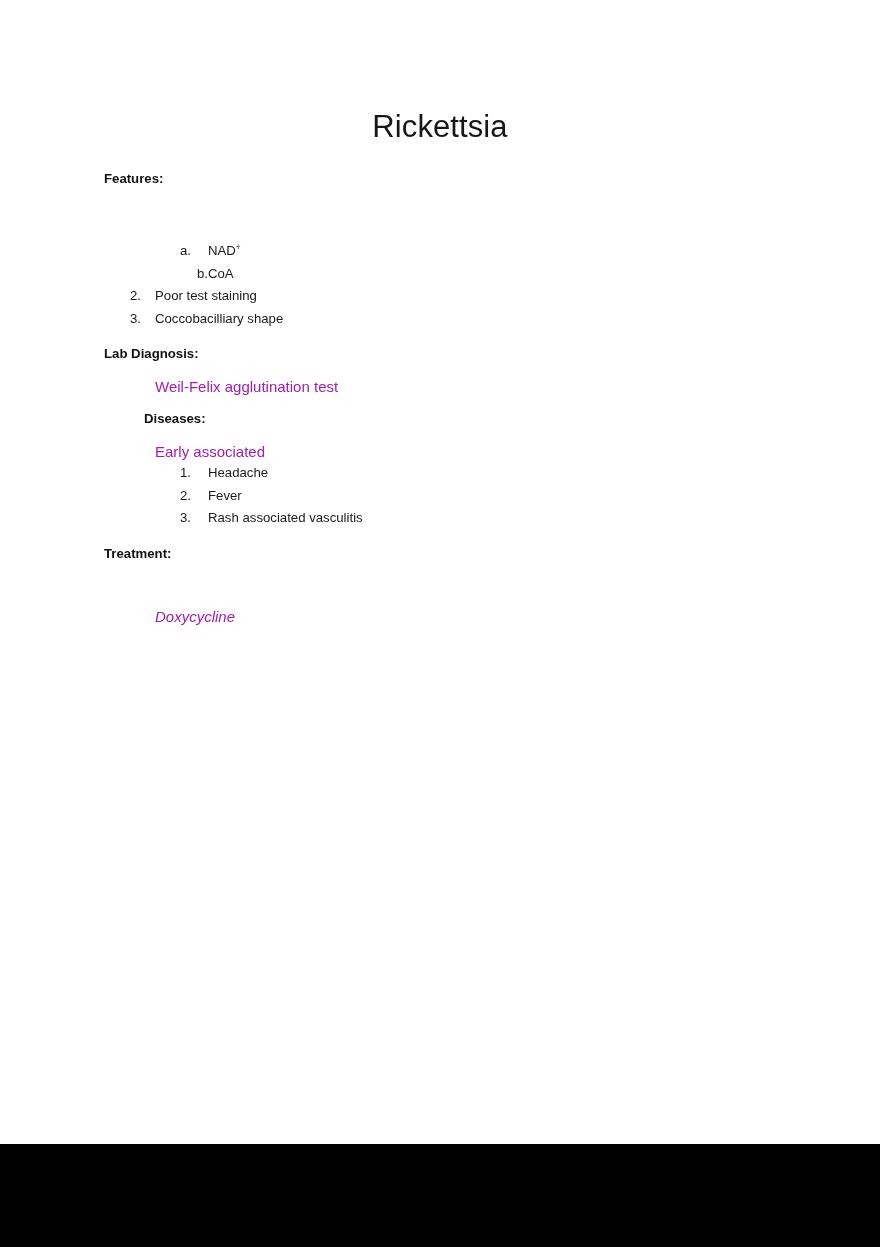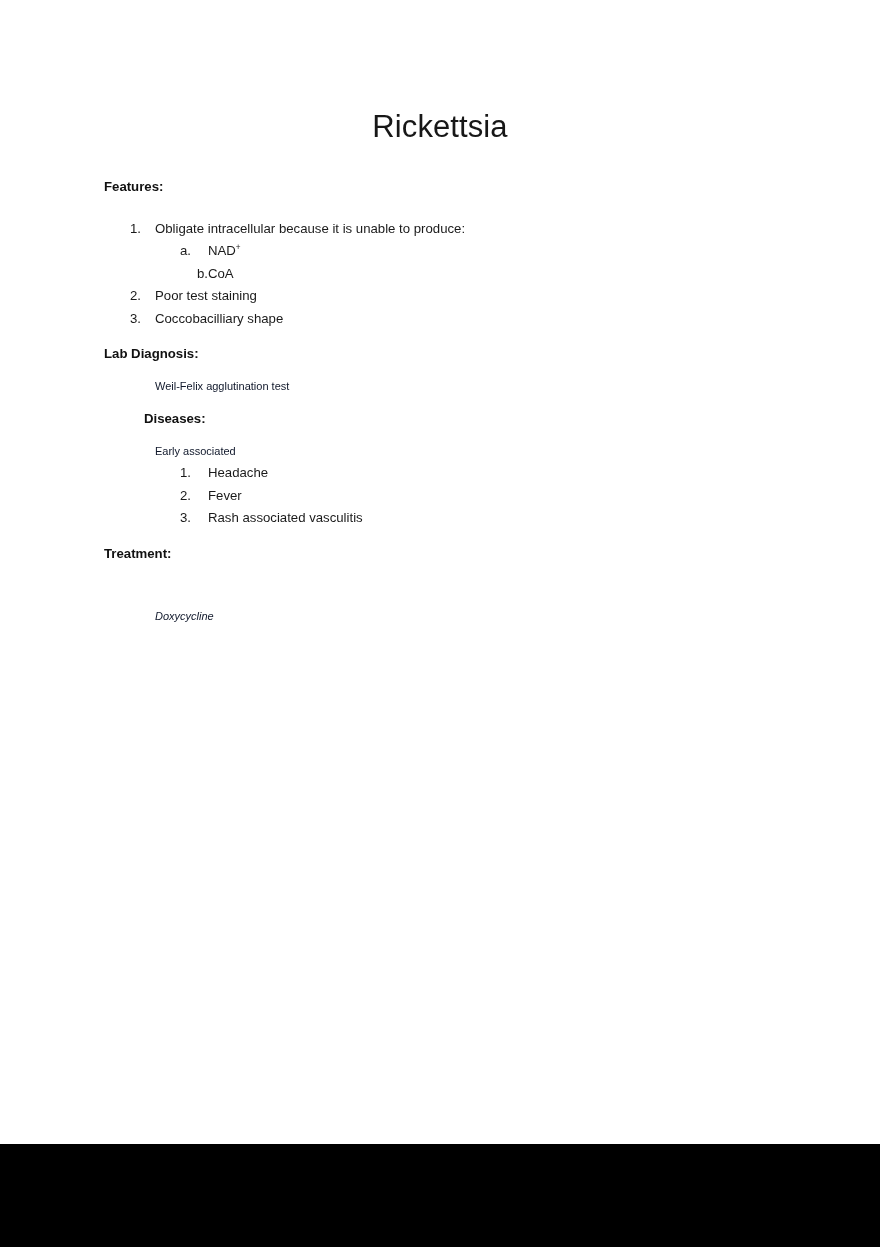--- a/index.html
+++ b/index.html
@@ -114,7 +114,7 @@
 
     <div class="title">Rickettsia</div>
 
-    <div class="row heading" style="top:178px;">Features:</div>
+    <div class="row heading" style="top:170px;">Features:</div>
 
     <div class="li li-1" style="top:220px;">
       <span class="marker">1.</span><span>Obligate intracellular because it is unable to produce:</span>

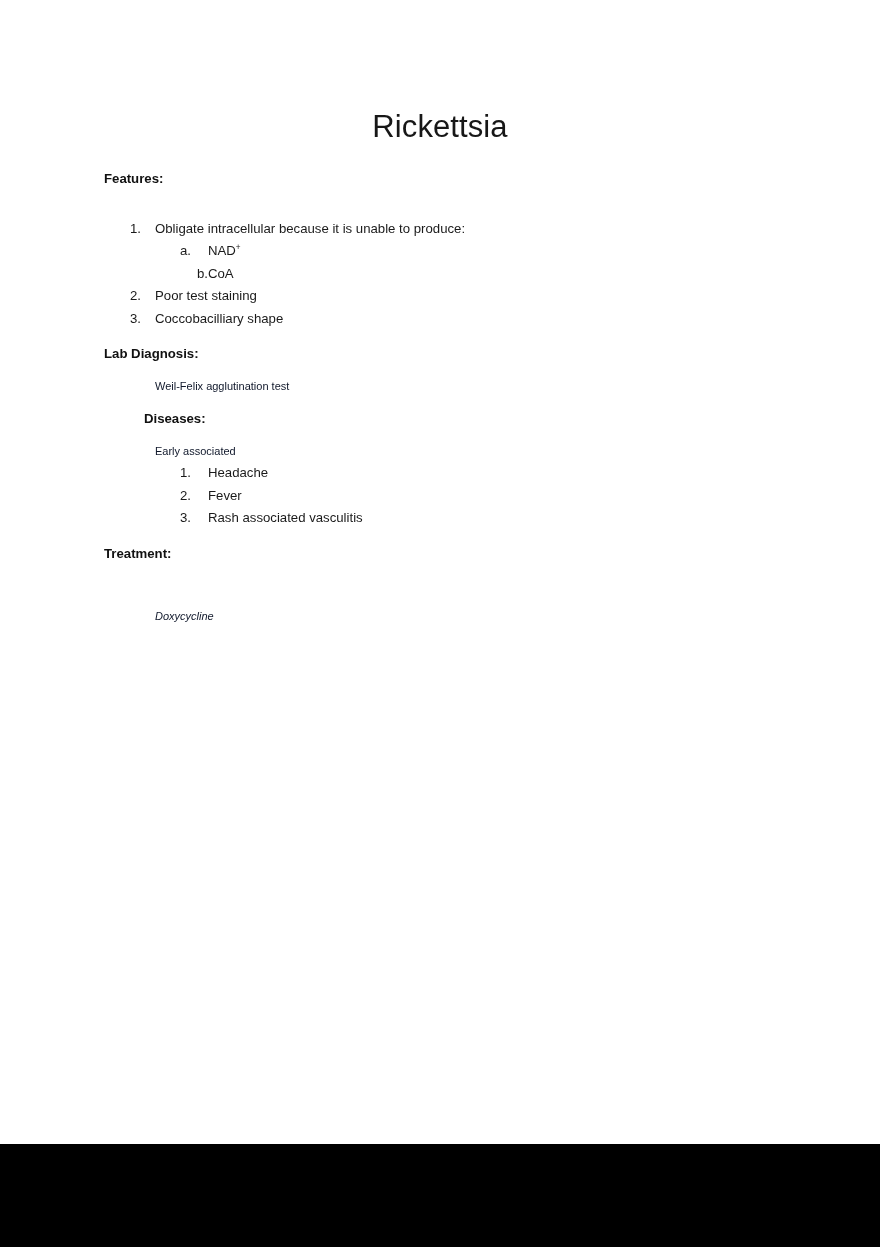--- a/index.html
+++ b/index.html
@@ -116,9 +116,6 @@
 
     <div class="row heading" style="top:170px;">Features:</div>
 
-    <div class="li li-1" style="top:220px;">
-      <span class="marker">1.</span><span>Obligate intracellular because it is unable to produce:</span>
-    </div>
 
     <div class="li li-2" style="top:242px;">
       <span class="marker">a.</span><span>NAD</span><sup>+</sup>

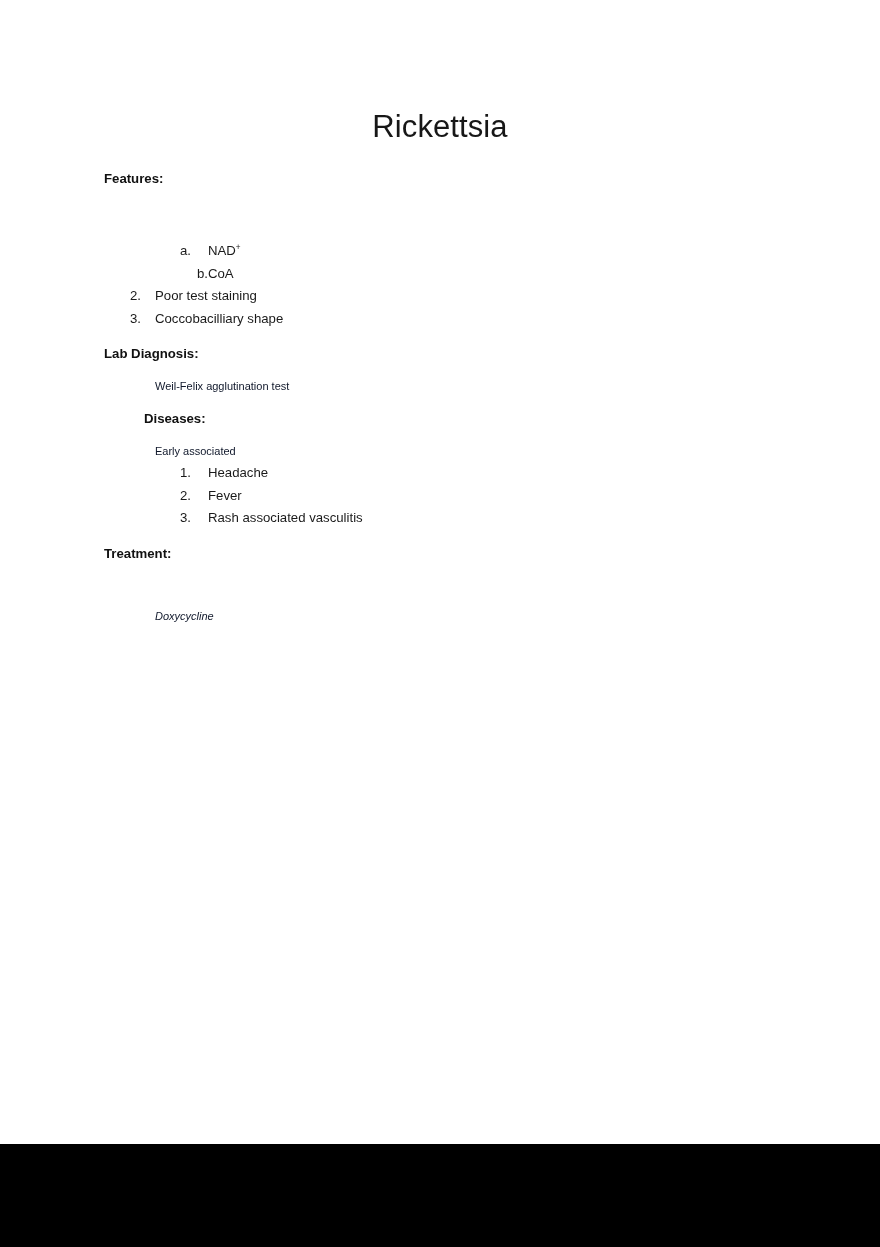--- a/index.html
+++ b/index.html
@@ -54,9 +54,9 @@
   
   .row {
     position: absolute;
-    font-size: 11px;
+    font-size: 15px;
     line-height: 17px;
-    color: #0f172a;
+    color: #a21caf;
     white-space: nowrap;
   }
   .heading {

